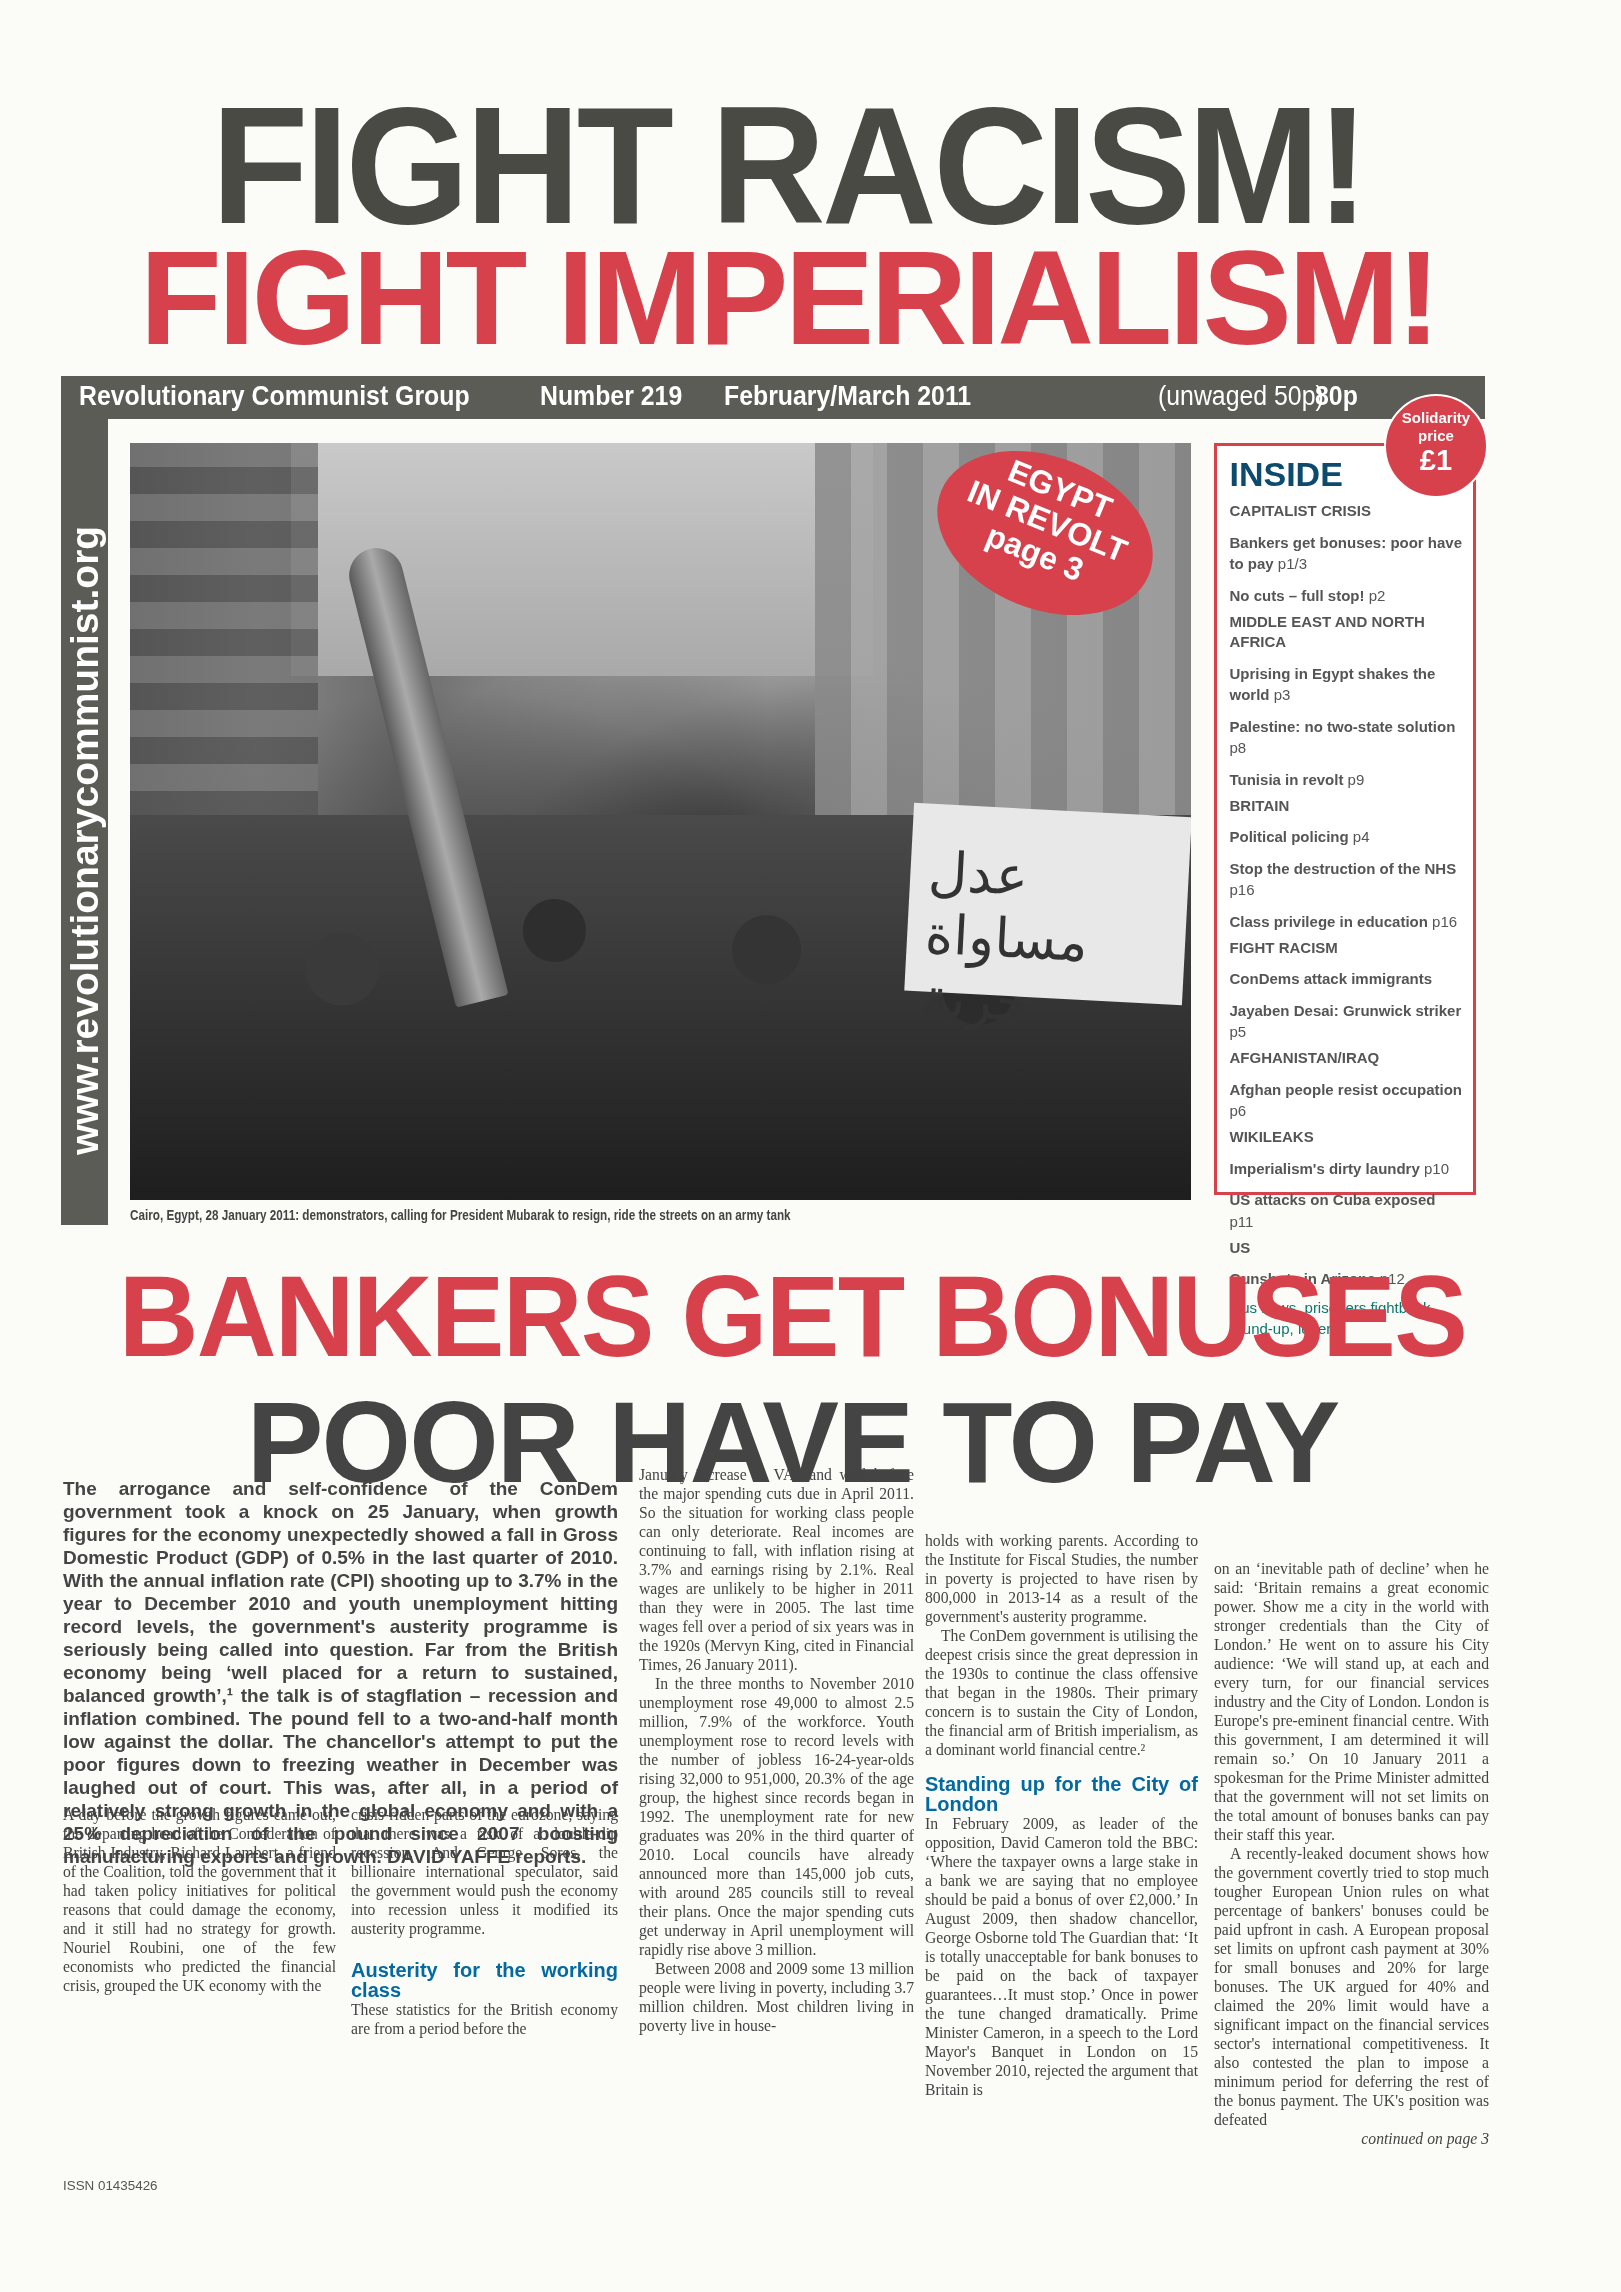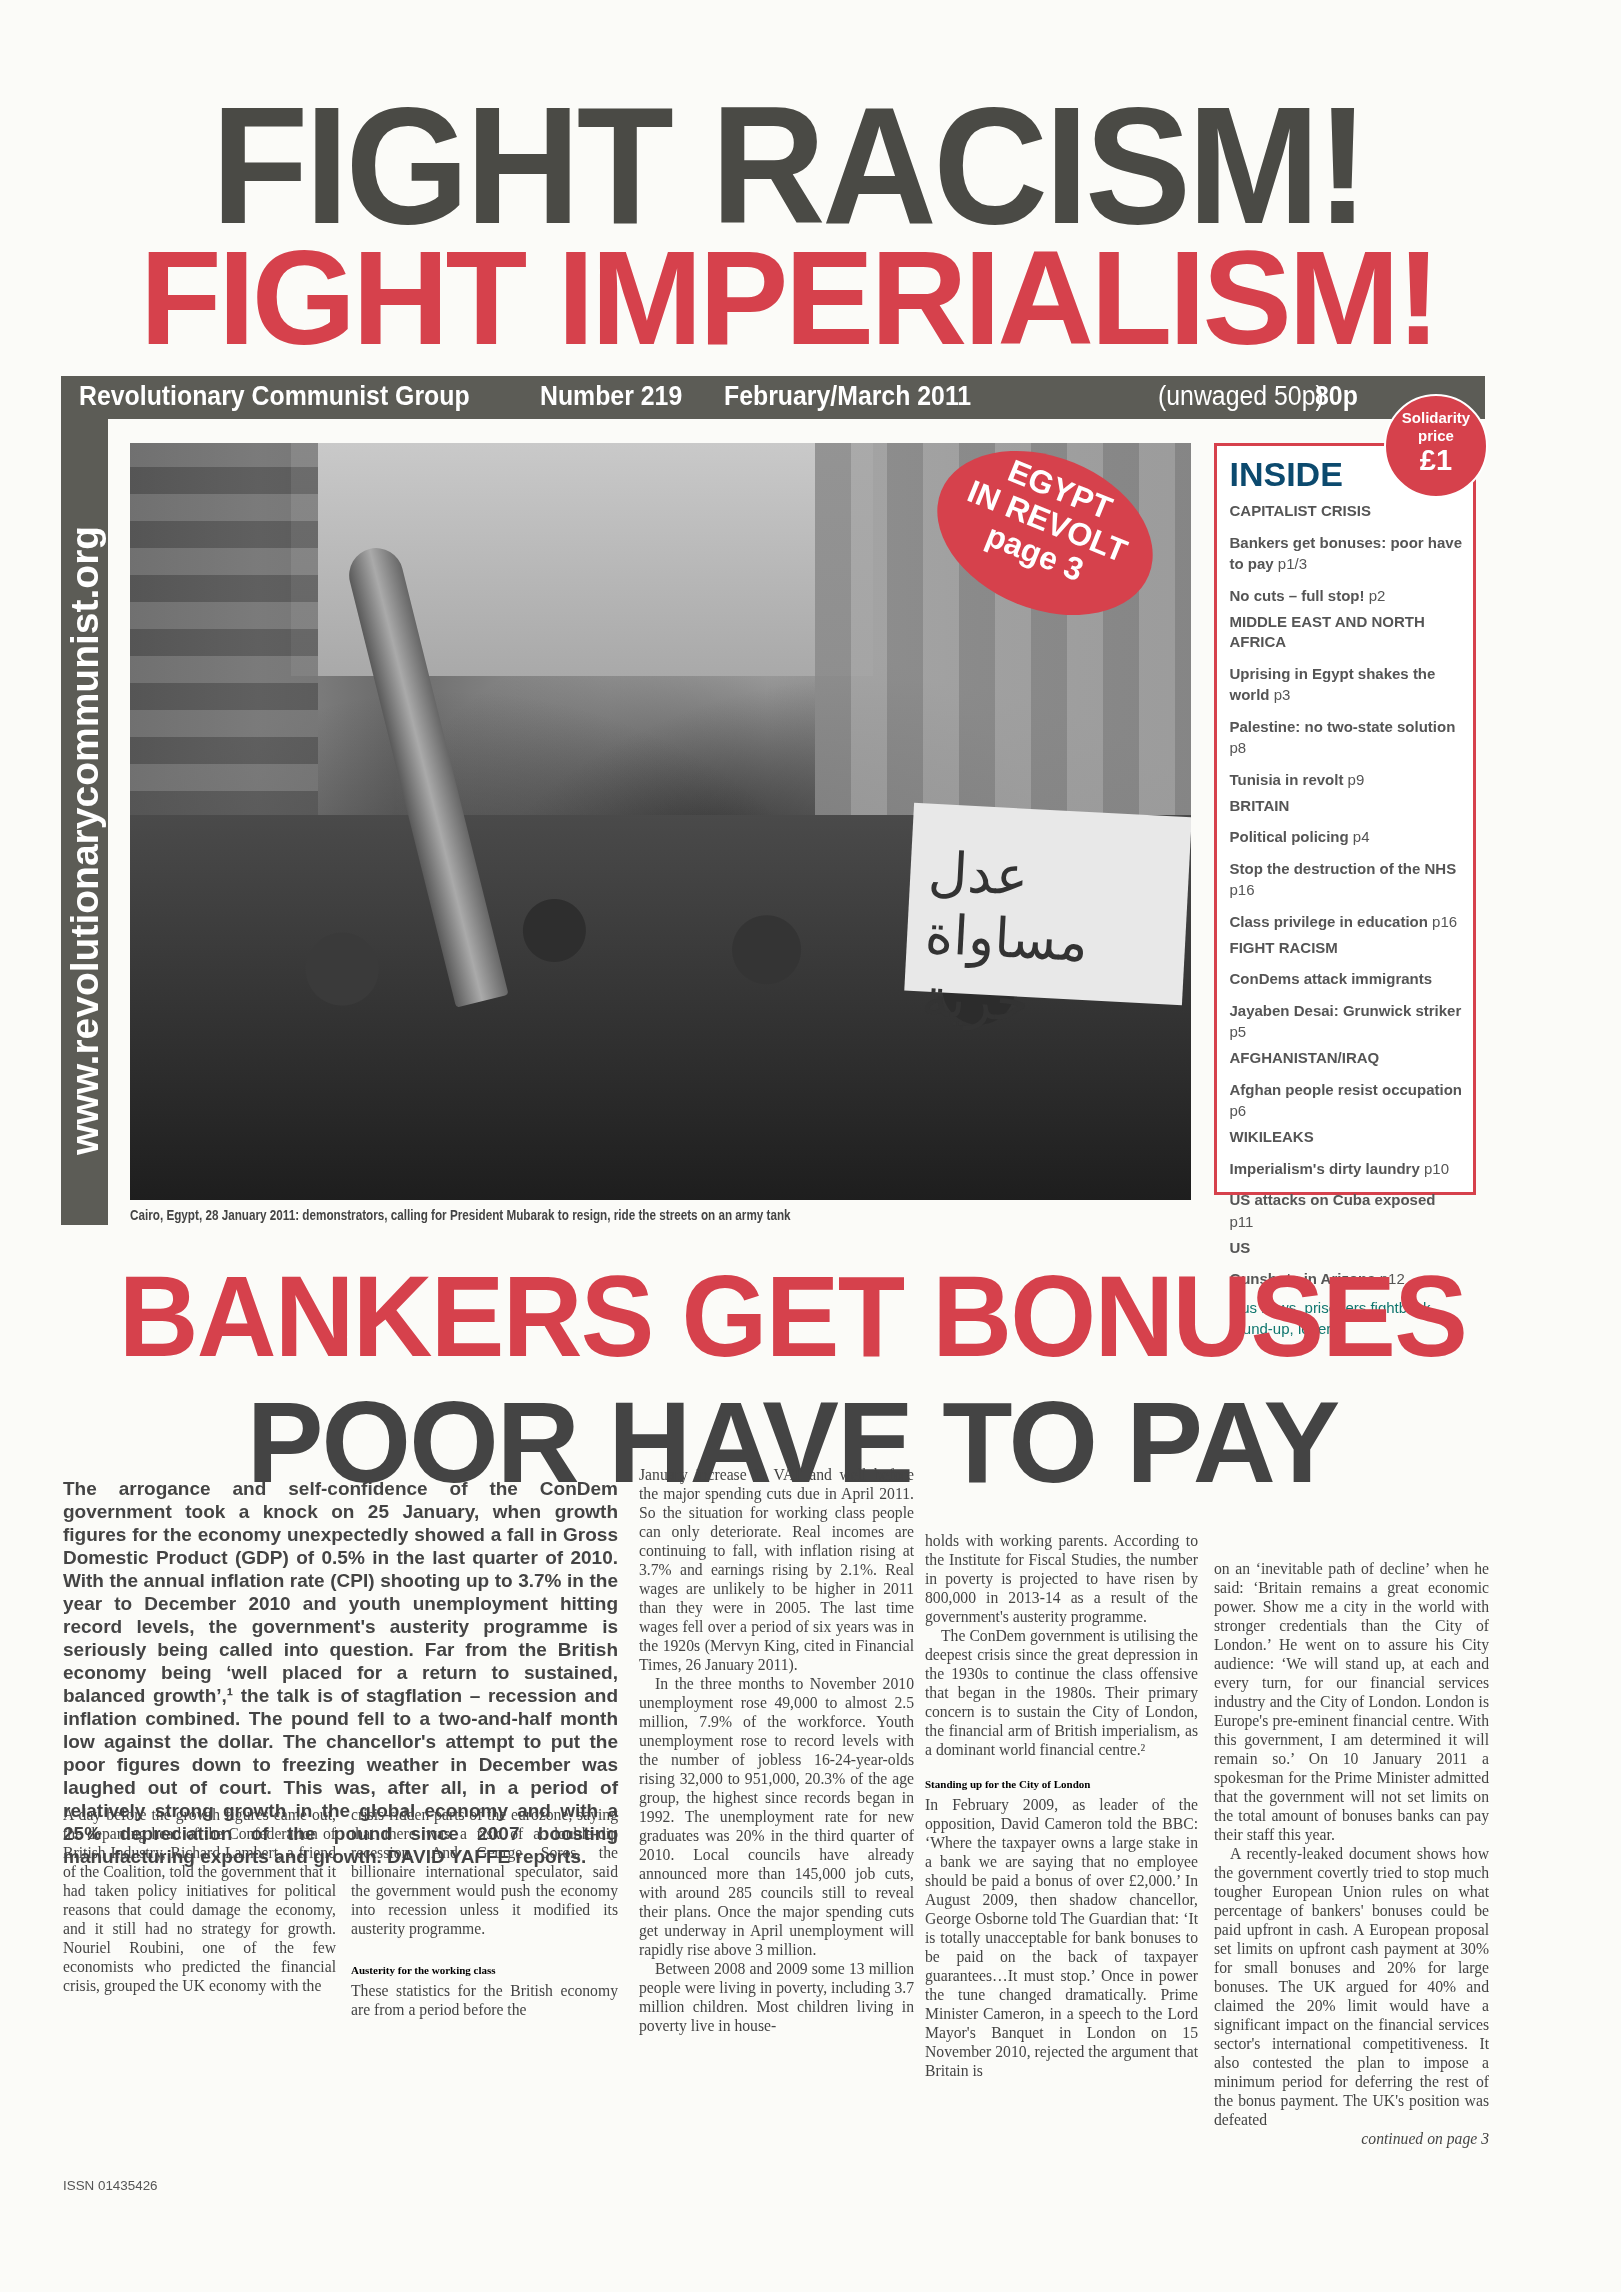--- a/index.html
+++ b/index.html
@@ -43,7 +43,7 @@
   .col { position:absolute; font-family:"Liberation Serif", serif; font-size:15.7px; line-height:19px; text-align:justify; color:#444; }
   .col p { margin:0; text-indent:16px; }
   .col p.first { text-indent:0; }
-  .col h3 { font-family:Liberation Serif, serif; font-size:11px; font-weight:bold; margin:12.5px 0 0 0; line-height:19.7px; color:#000000; }
+  .col h3 { font-family:Liberation Sans, sans-serif; font-size:20px; font-weight:bold; margin:12.5px 0 0 0; line-height:19.7px; color:#0369a1; }
   .col .cont { text-align:right; font-style:italic; }
   .issn { position:absolute; left:63px; top:2178px; font-size:13.4px; color:#555; }
 </style>

